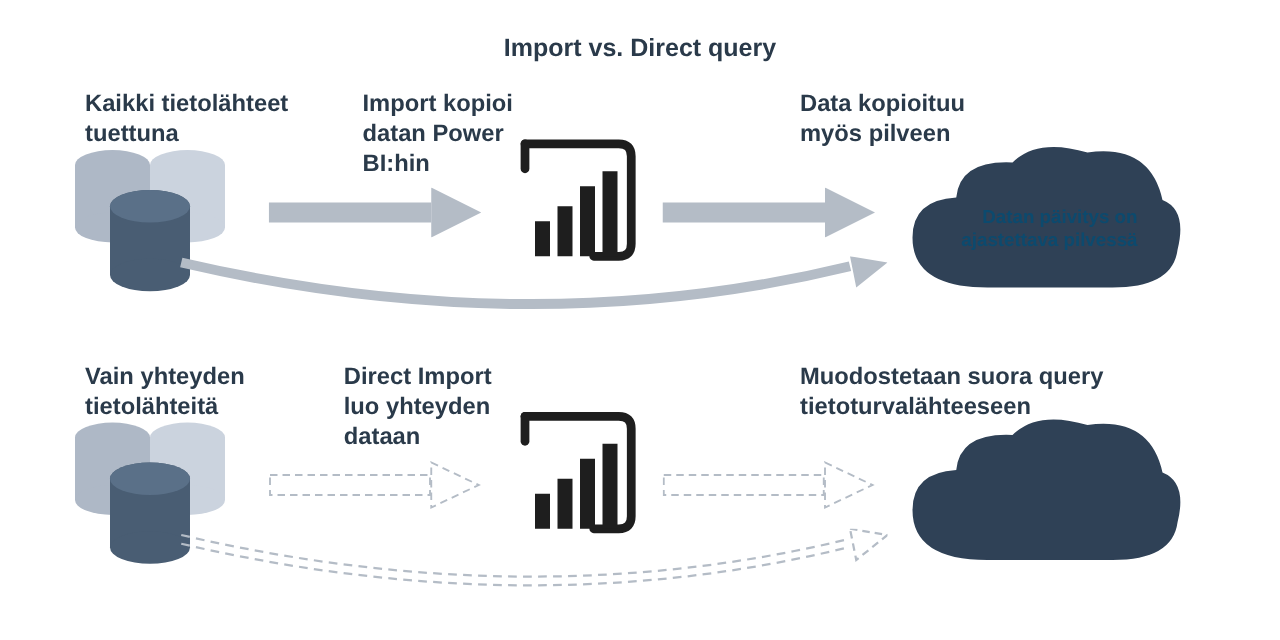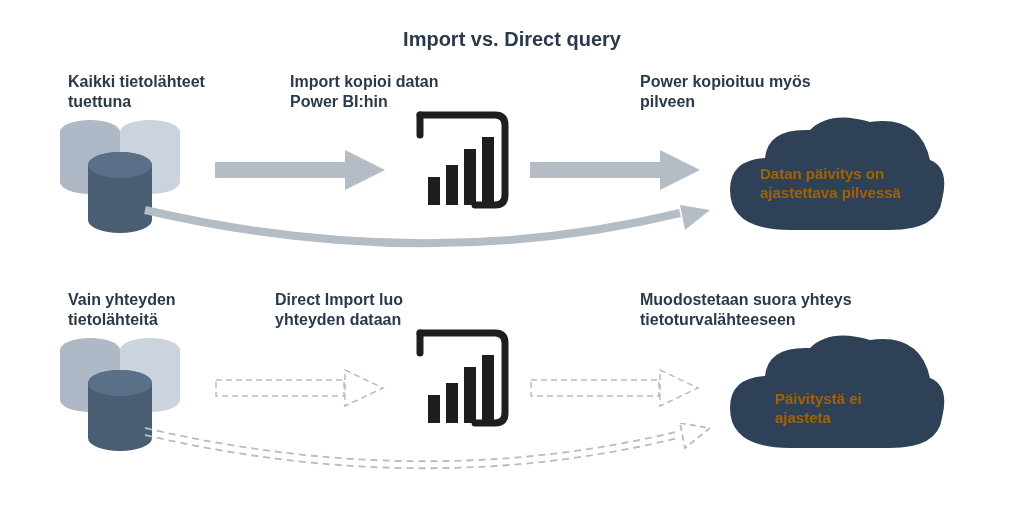--- a/index.html
+++ b/index.html
@@ -24,7 +24,7 @@
   }
   .label {
     position: absolute;
-    font-size: 16px;
+    font-size: 19px;
     font-weight: 700;
     line-height: 1.25;
     color: #2a3a4a;

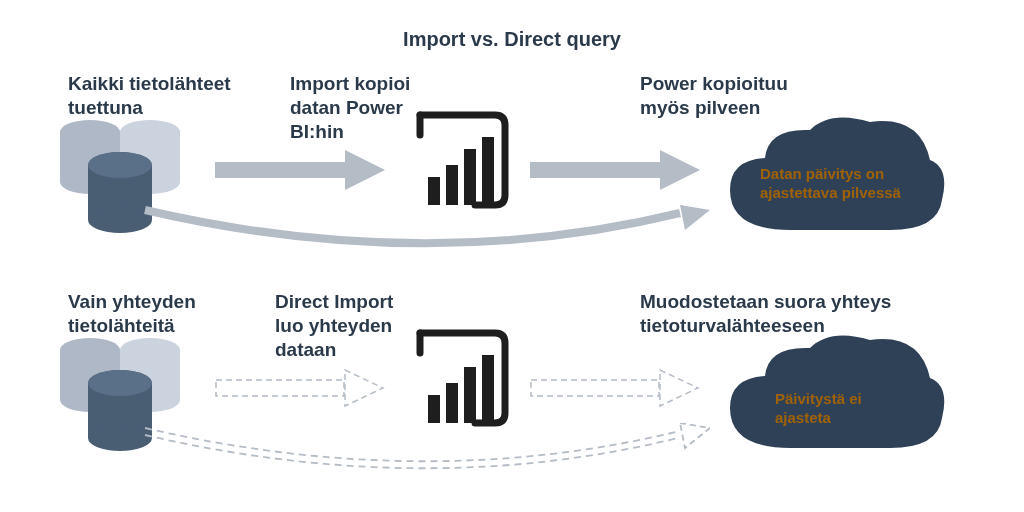--- a/index.html
+++ b/index.html
@@ -93,7 +93,7 @@
   <polygon points="130,0 170,20 130,40" fill="#B4BCC6"></polygon>
 </svg>
 
-<div class="label" style="top:72px; left:640px; width:180px">Power kopioituu myös pilveen</div>
+<div class="label" style="top:72px; left:640px; width:180px">Data kopioituu myös pilveen</div>
 
 <div class="cloud-wrap" style="left:720px; top:110px">
   <svg width="230" height="140" viewBox="0 0 230 140">

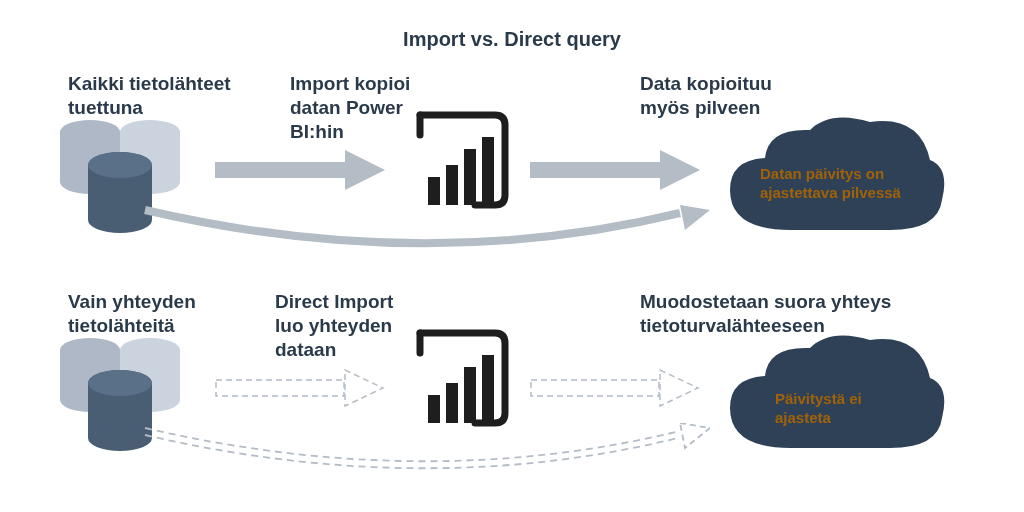--- a/index.html
+++ b/index.html
@@ -36,10 +36,10 @@
   }
   .cloud-text {
     position: absolute;
-    color: #a16207;
+    color: #0c4a6e;
     font-weight: 700;
     font-size: 15px;
-    text-align: left;
+    text-align: right;
     line-height: 1.25;
   }
 </style>

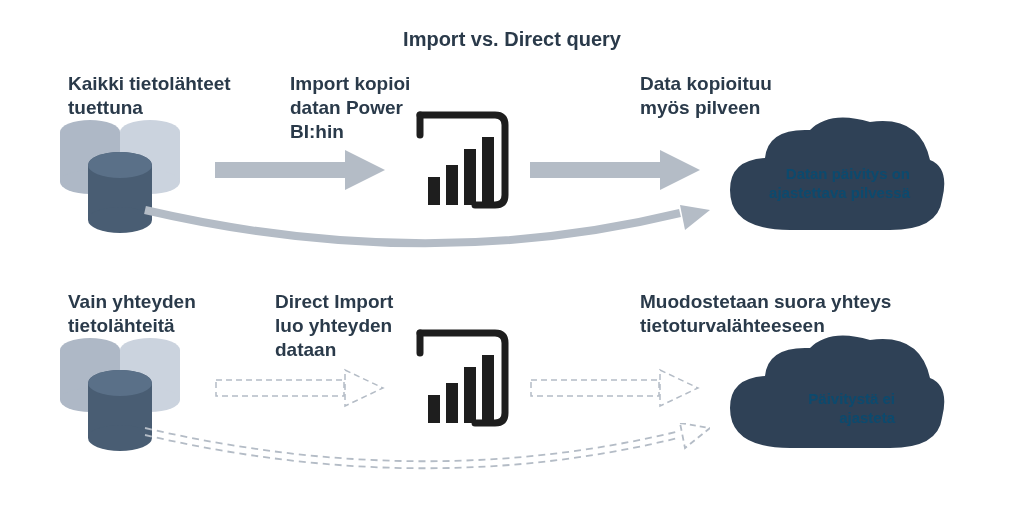--- a/index.html
+++ b/index.html
@@ -149,7 +149,7 @@
   <polygon points="130,2 168,20 130,38" fill="none" stroke="#B4BCC6" stroke-width="1.5" stroke-dasharray="6 4"></polygon>
 </svg>
 
-<div class="label" style="top:290px; left:640px; width:260px">Muodostetaan suora yhteys tietoturvalähteeseen</div>
+<div class="label" style="top:290px; left:640px; width:260px">Muodostetaan suora query tietoturvalähteeseen</div>
 
 <div class="cloud-wrap" style="left:720px; top:328px">
   <svg width="230" height="140" viewBox="0 0 230 140">

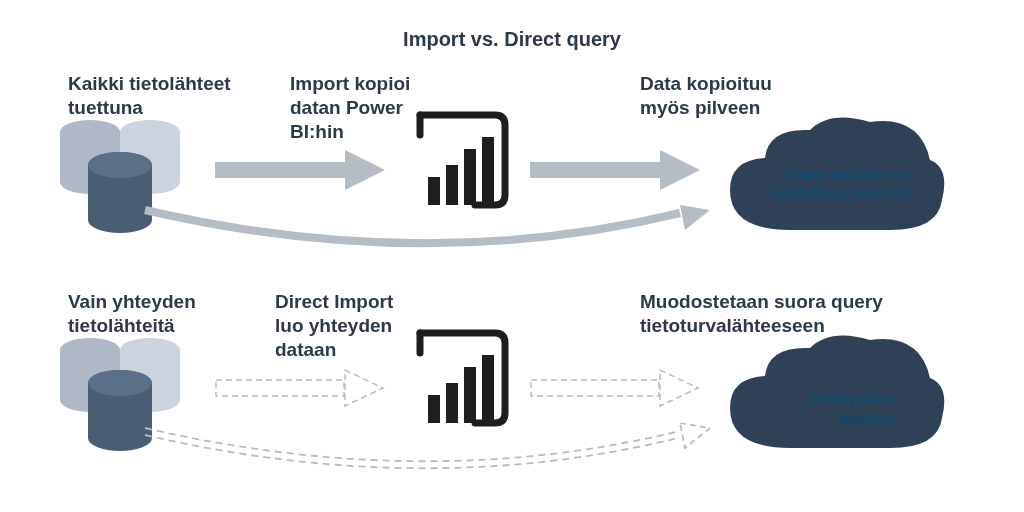--- a/index.html
+++ b/index.html
@@ -155,7 +155,6 @@
   <svg width="230" height="140" viewBox="0 0 230 140">
     <path fill="#2F4156" d="M70 120 Q10 120 10 80 Q10 50 45 48 Q48 18 90 20 Q110 0 150 12 Q200 5 210 50 Q230 58 222 90 Q218 120 170 120 Z"></path>
   </svg>
-  <div class="cloud-text" style="left:55px; top:62px; width:120px">Päivitystä ei ajasteta</div>
 </div>
 
 <svg style="position:absolute; left:140px; top:423px" width="570" height="60" viewBox="0 0 570 60">

